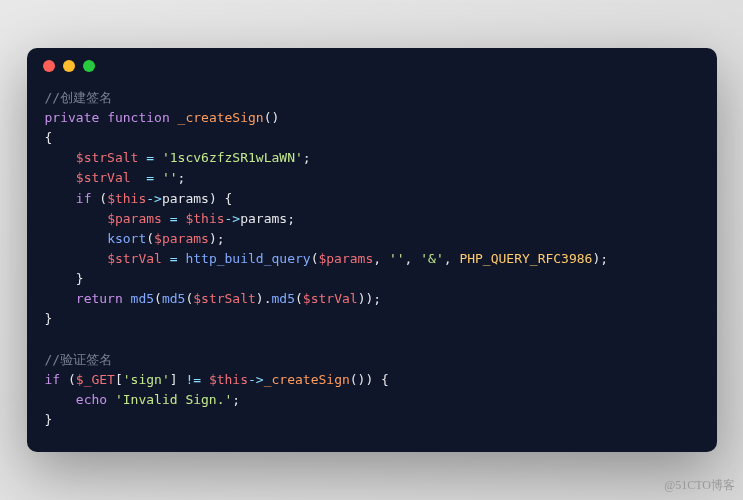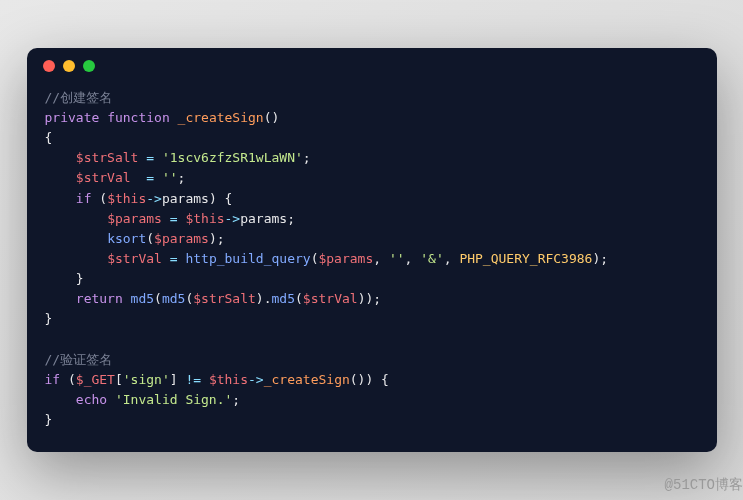--- a/index.html
+++ b/index.html
@@ -15,11 +15,11 @@
     }
     .watermark {
       position: absolute;
-      right: 0;
+      right: 8px;
       bottom: 6px;
-      font-size: 14px;
+      font-size: 12px;
       color: #999;
-      font-family: Liberation Mono, monospace;
+      font-family: Liberation Serif, serif;
     }
     .window {
       width: 690px;

